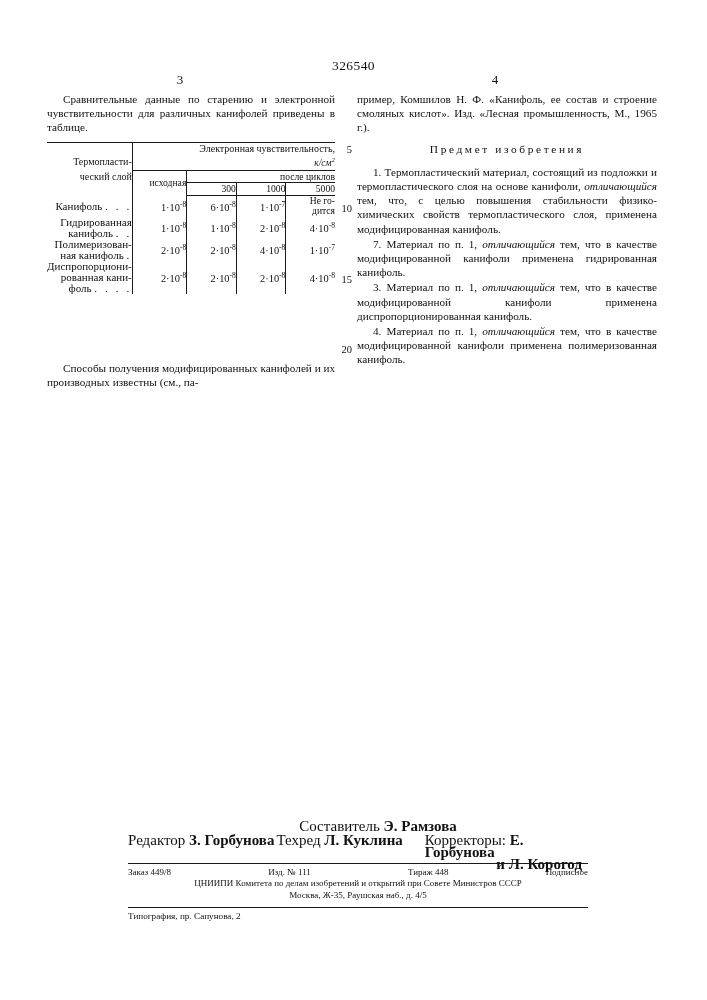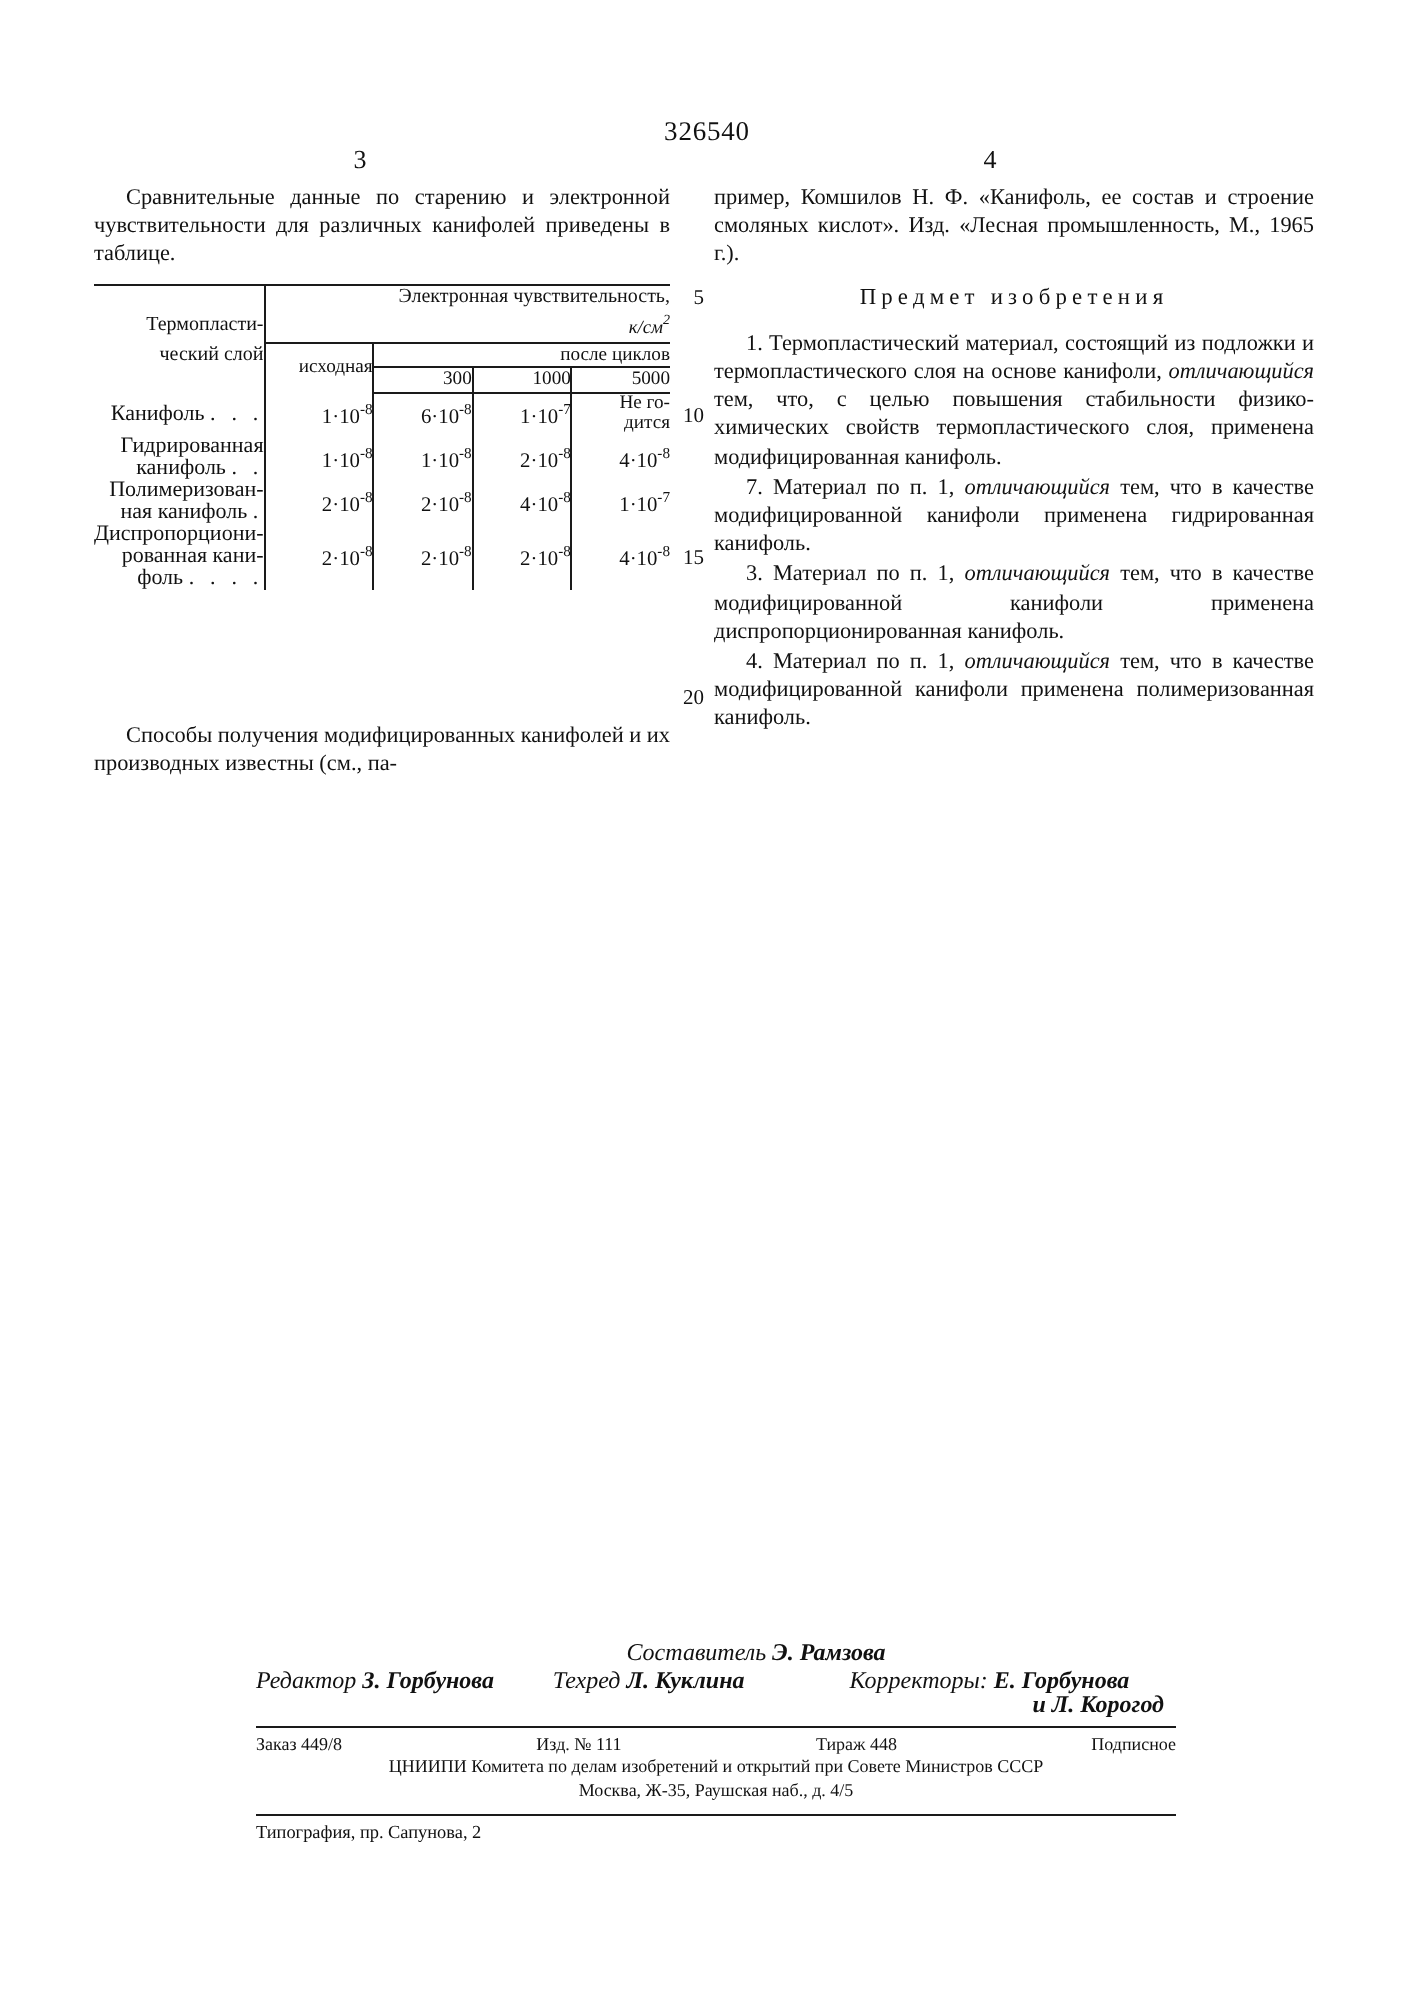--- a/index.html
+++ b/index.html
@@ -156,9 +156,8 @@
     left: 128px;
     top: 804px;
     width: 460px;
-    font-size: 12px;
+    font-size: 15px;
     line-height: 12px;
-    font-style: italic;
   }
   .f-compiler {
     text-align: center;

